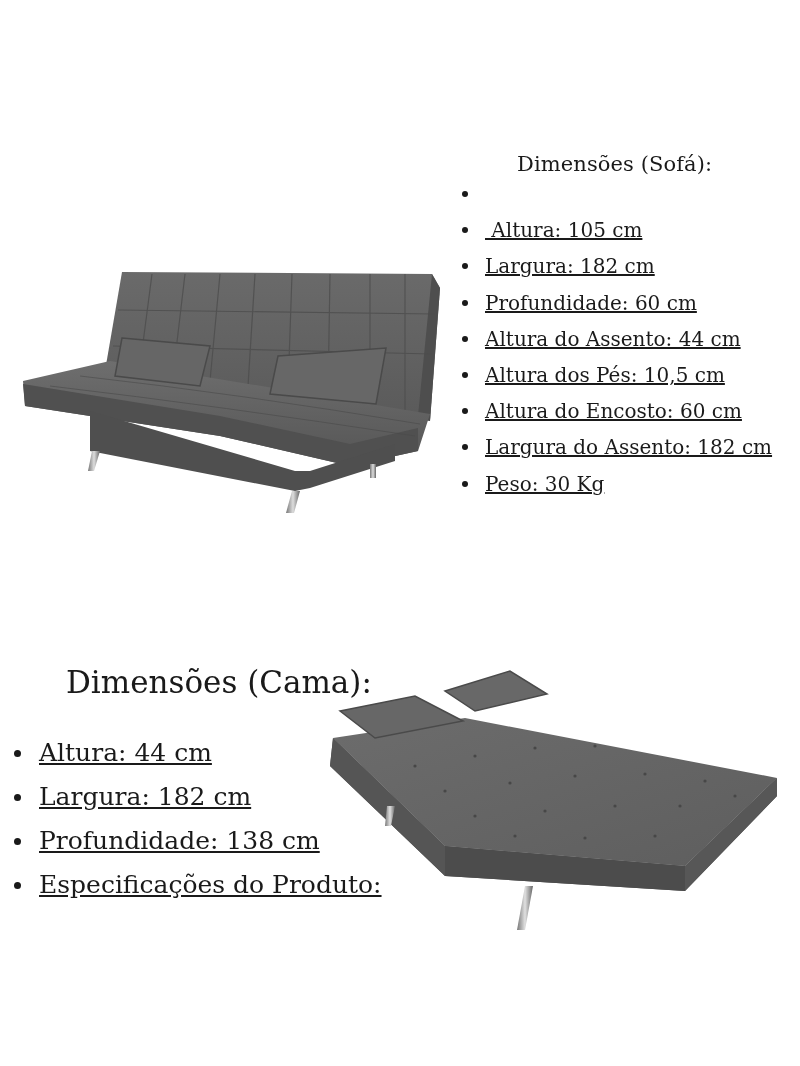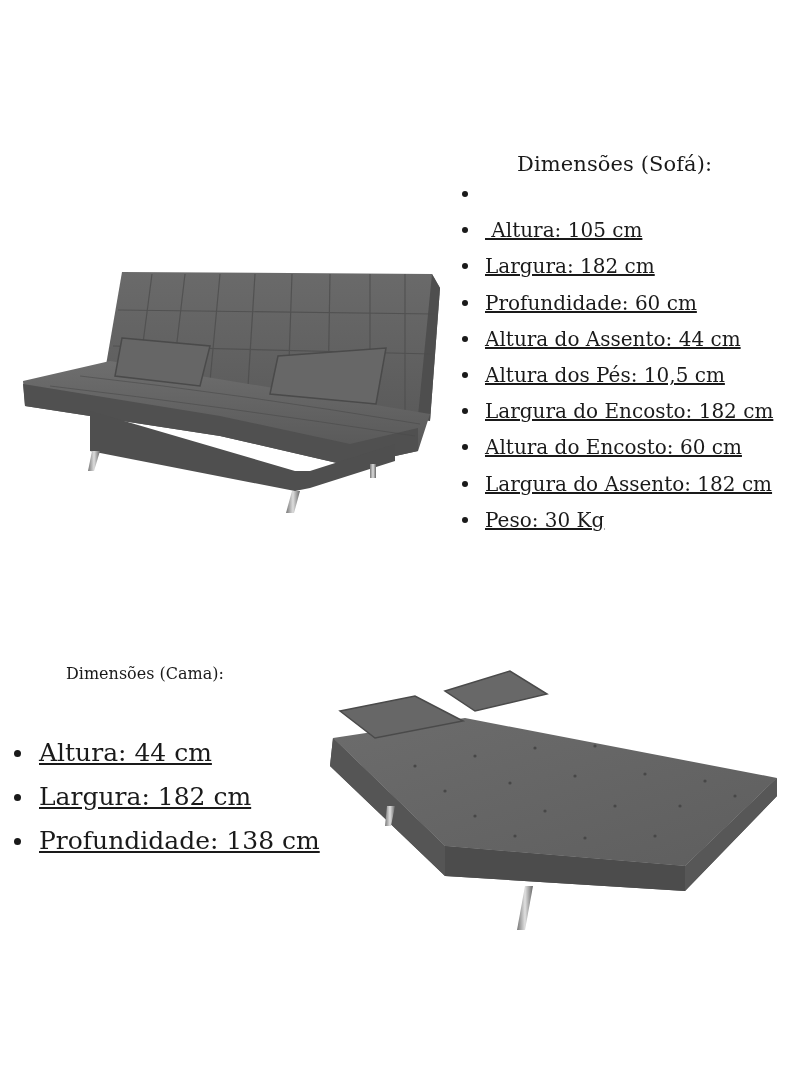--- a/index.html
+++ b/index.html
@@ -79,7 +79,6 @@
   <li>Profundidade: 60 cm</li>
   <li>Altura do Assento: 44 cm</li>
   <li>Altura dos Pés: 10,5 cm</li>
-  <li>Largura do Encosto: 182 cm</li>
   <li>Altura do Encosto: 60 cm</li>
   <li>Largura do Assento: 182 cm</li>
   <li>Peso: 30 Kg</li>

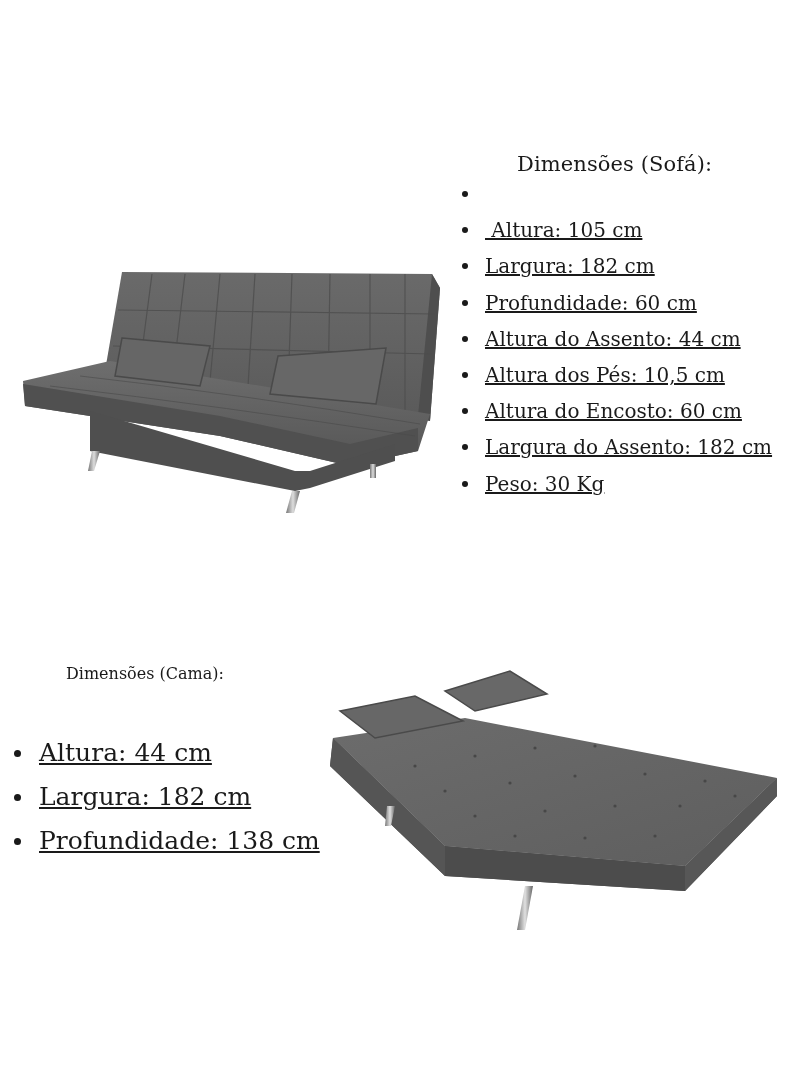--- a/index.html
+++ b/index.html
@@ -9,7 +9,7 @@
     .sofa-list { left: 462px; top: 176px; margin: 0; padding: 0; list-style: none; text-decoration: underline; }
     .sofa-list li { font-size: 20px; height: 36.2px; line-height: 36.2px; white-space: nowrap; position: relative; padding-left: 23px; }
     .sofa-list li::before { content: ""; position: absolute; left: 0; top: 15px; width: 6px; height: 6px; border-radius: 50%; background: #1a1a1a; }
-    .cama-title { left: 66px; top: 648px; font-size: 16px; white-space: nowrap; }
+    .cama-title { left: 66px; top: 648px; font-size: 31px; white-space: nowrap; }
     .cama-list { left: 14px; top: 731px; margin: 0; padding: 0; list-style: none; text-decoration: underline; }
     .cama-list li { font-size: 25px; height: 44px; line-height: 44px; white-space: nowrap; position: relative; padding-left: 25px; }
     .cama-list li::before { content: ""; position: absolute; left: 0; top: 19px; width: 7px; height: 7px; border-radius: 50%; background: #1a1a1a; }

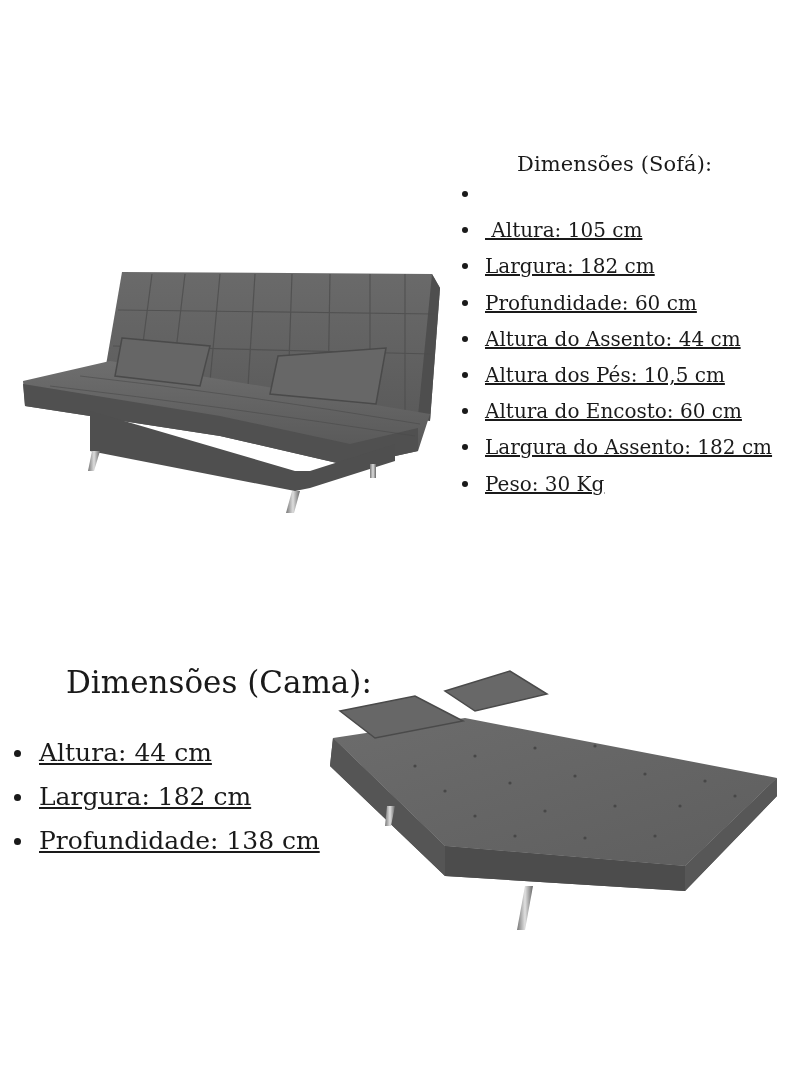--- a/index.html
+++ b/index.html
@@ -89,6 +89,7 @@
   <li>Altura: 44 cm</li>
   <li>Largura: 182 cm</li>
   <li>Profundidade: 138 cm</li>
+  <li>Especificações do Produto:</li>
 </ul>
 
 <div class="abs" style="left:325px; top:650px;">

